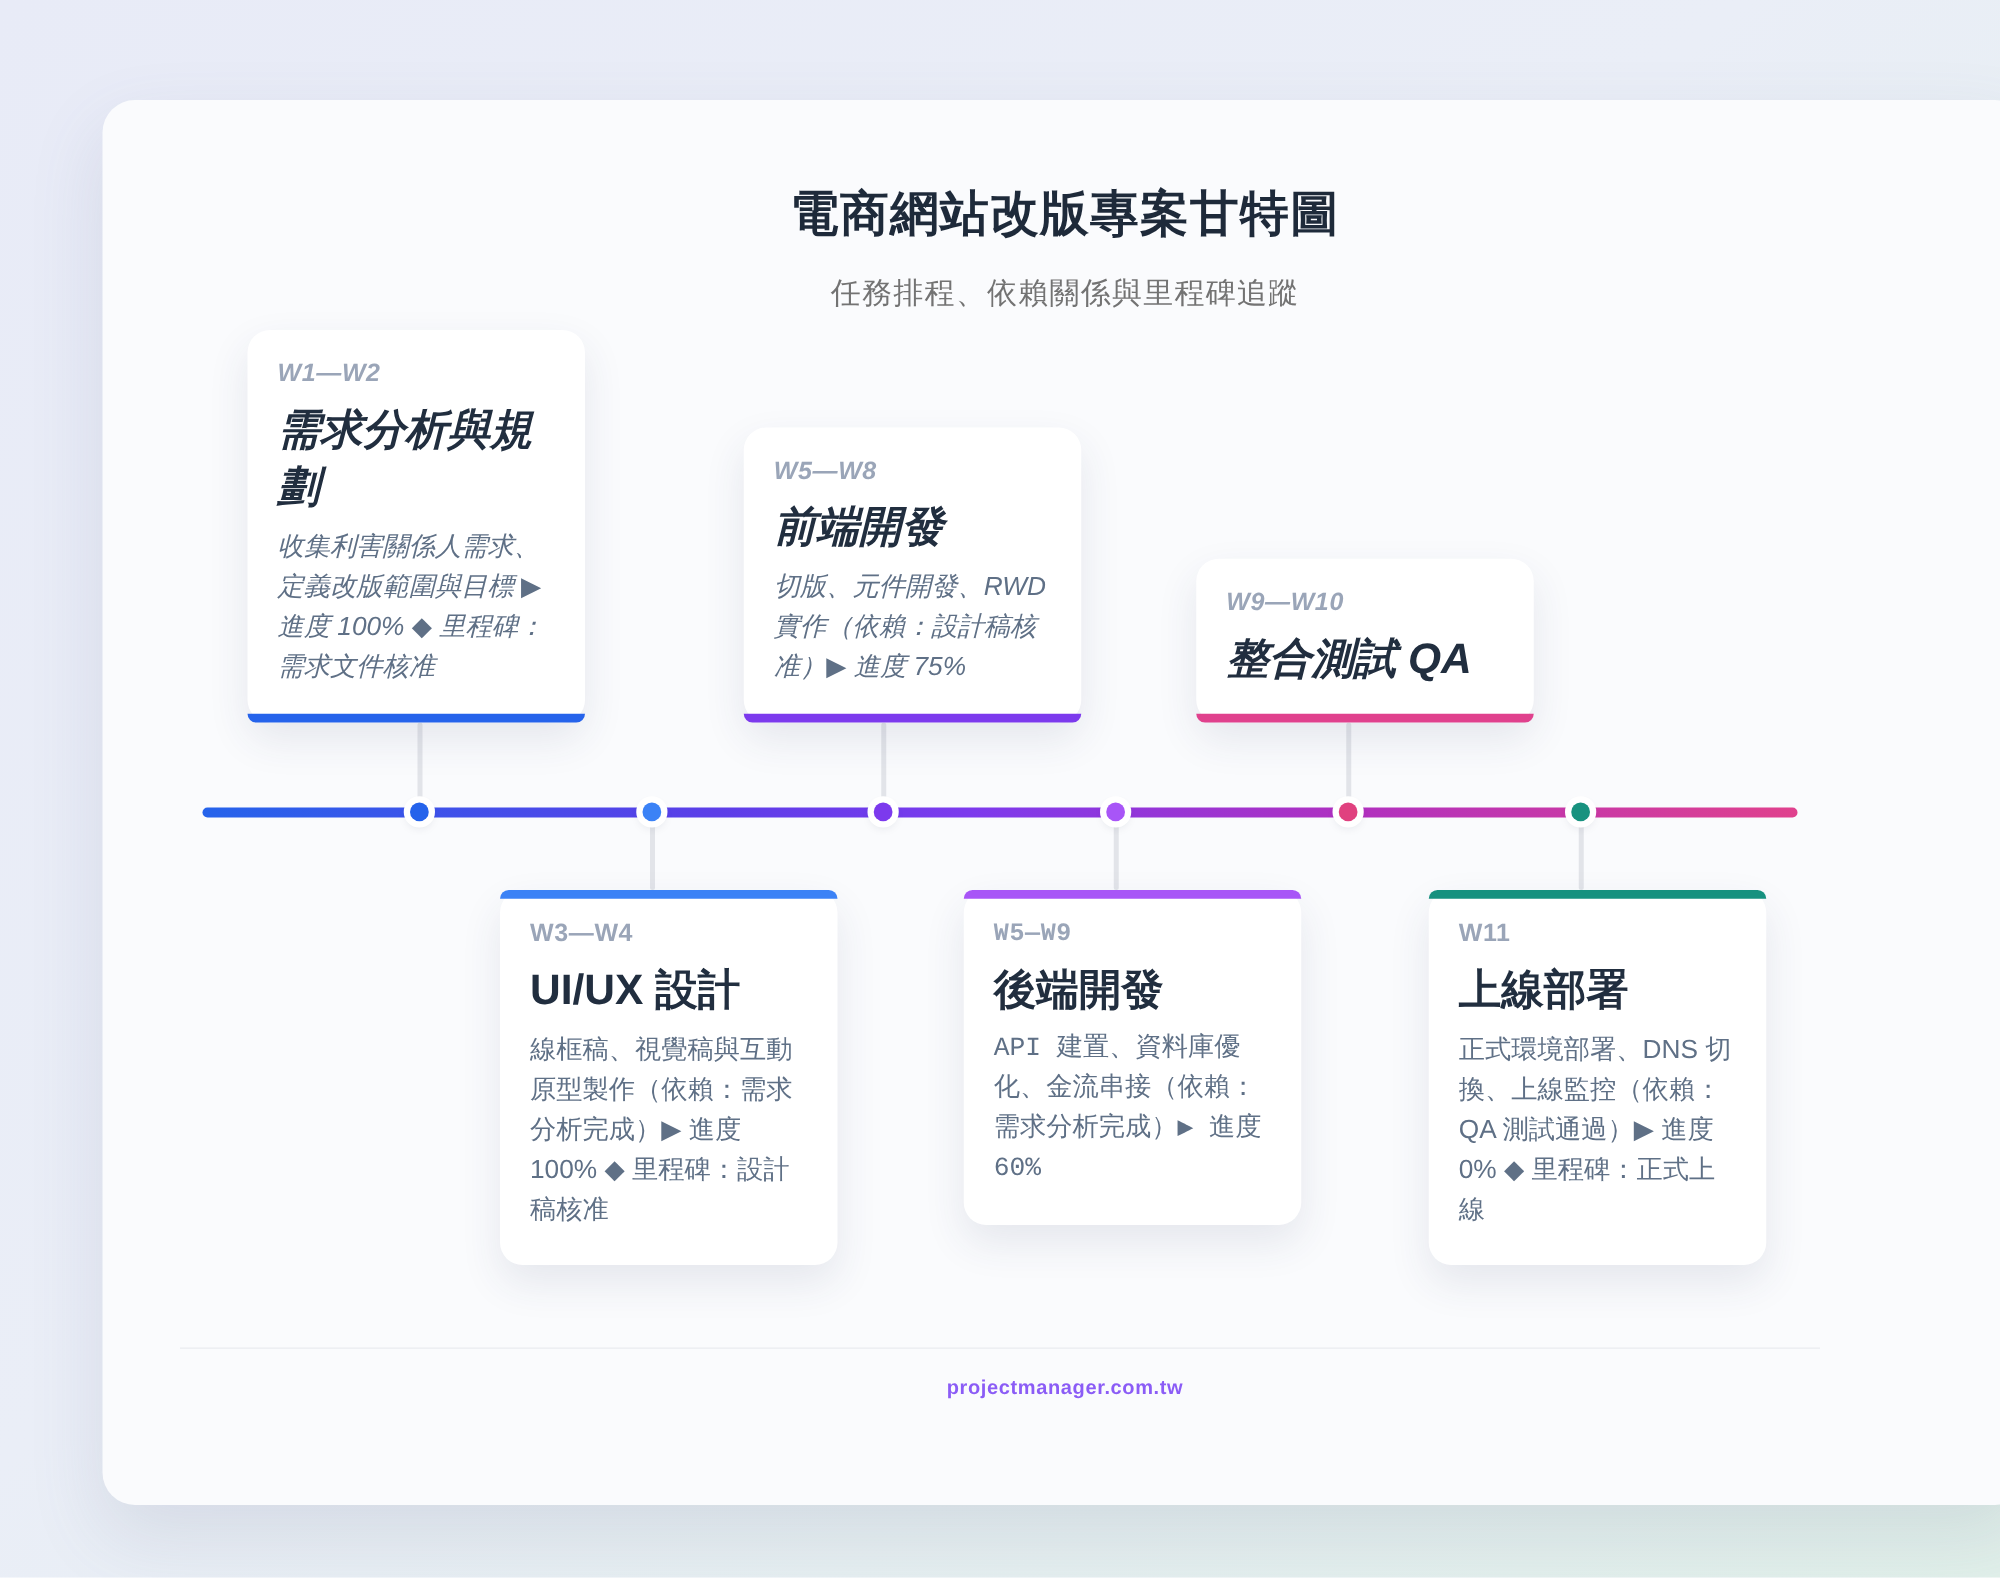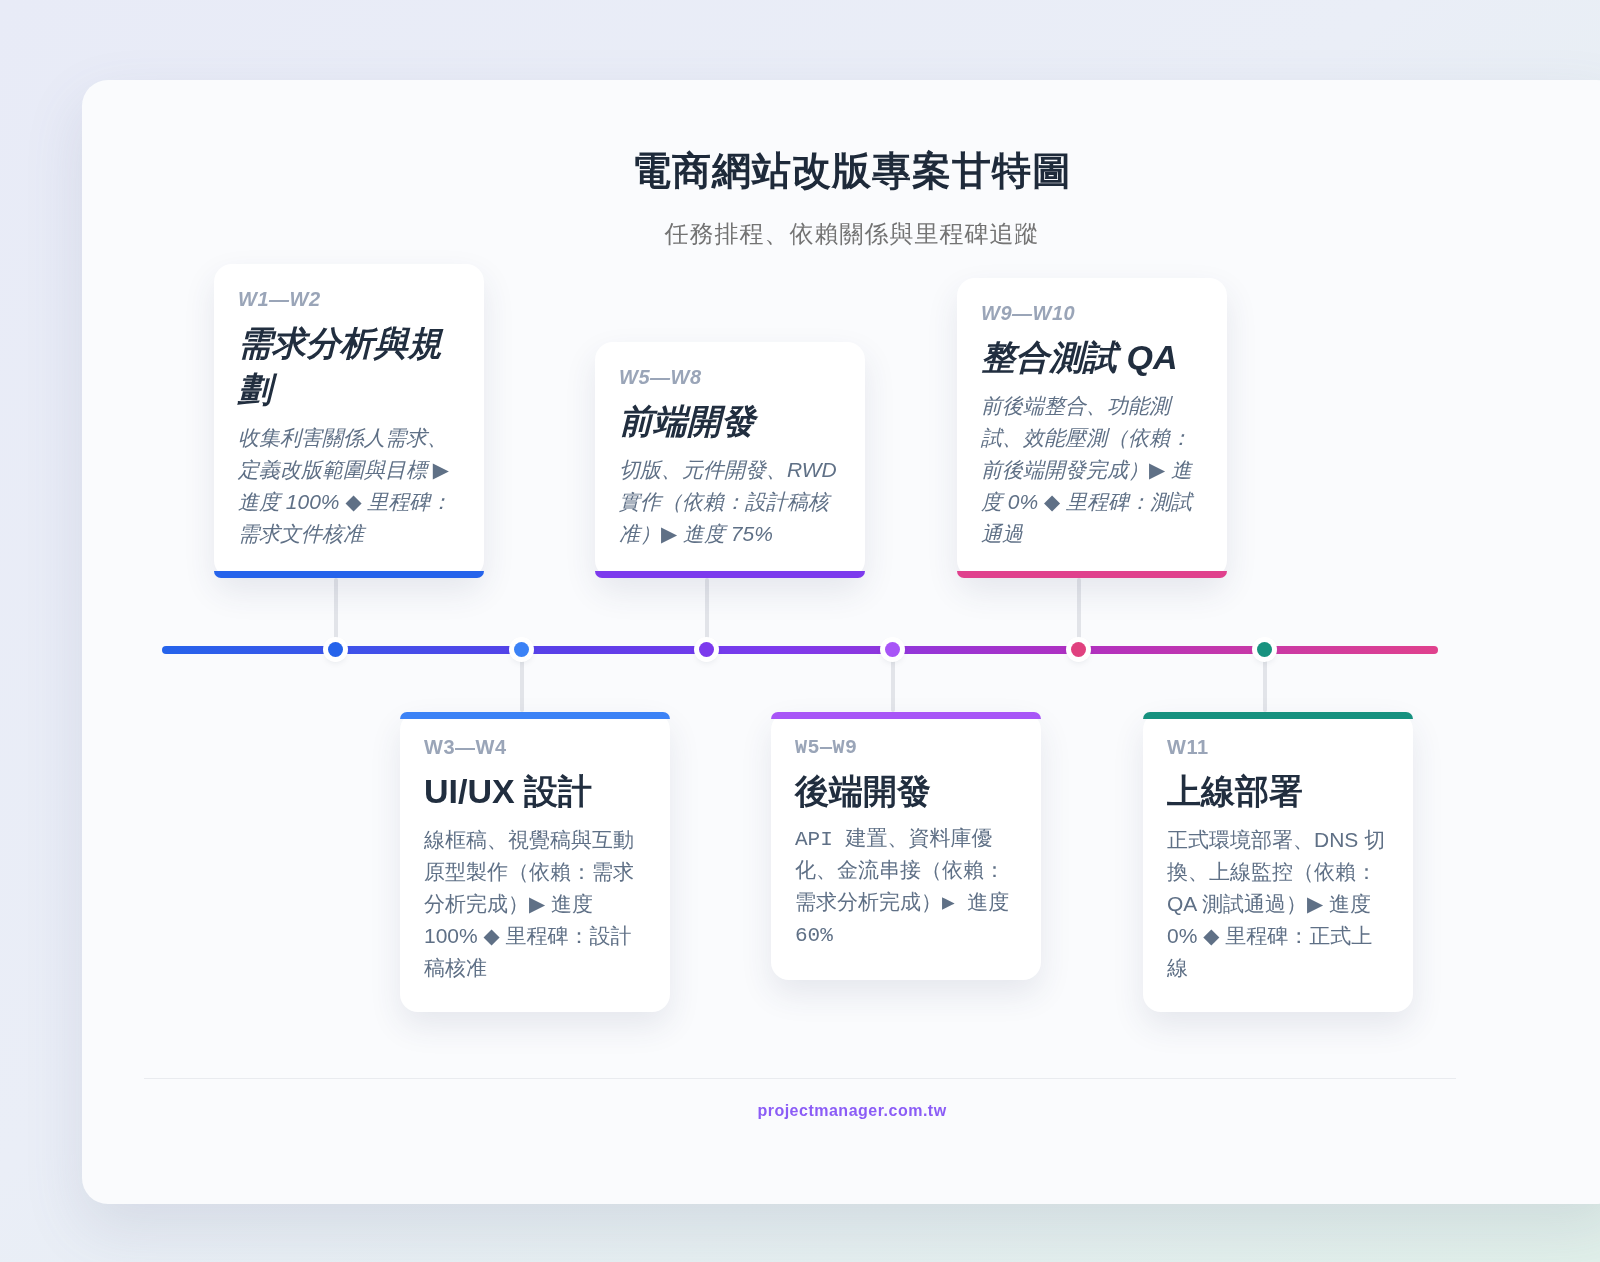--- a/index.html
+++ b/index.html
@@ -66,7 +66,7 @@
   }
   .card.above { bottom: 626px; font-style: italic; }
   .card.below { top: 632px; }
-  .c1 { left: 132px; } .c2 { left: 503px; margin-left: 10px; } .c3 { left: 875px; }
+  .c1 { left: 116px; } .c2 { left: 503px; margin-left: 10px; } .c3 { left: 875px; }
   .c4 { left: 318px; } .c5 { left: 689px; font-family: Liberation Mono, monospace; } .c6 { left: 1061px; }
 
   .accent {

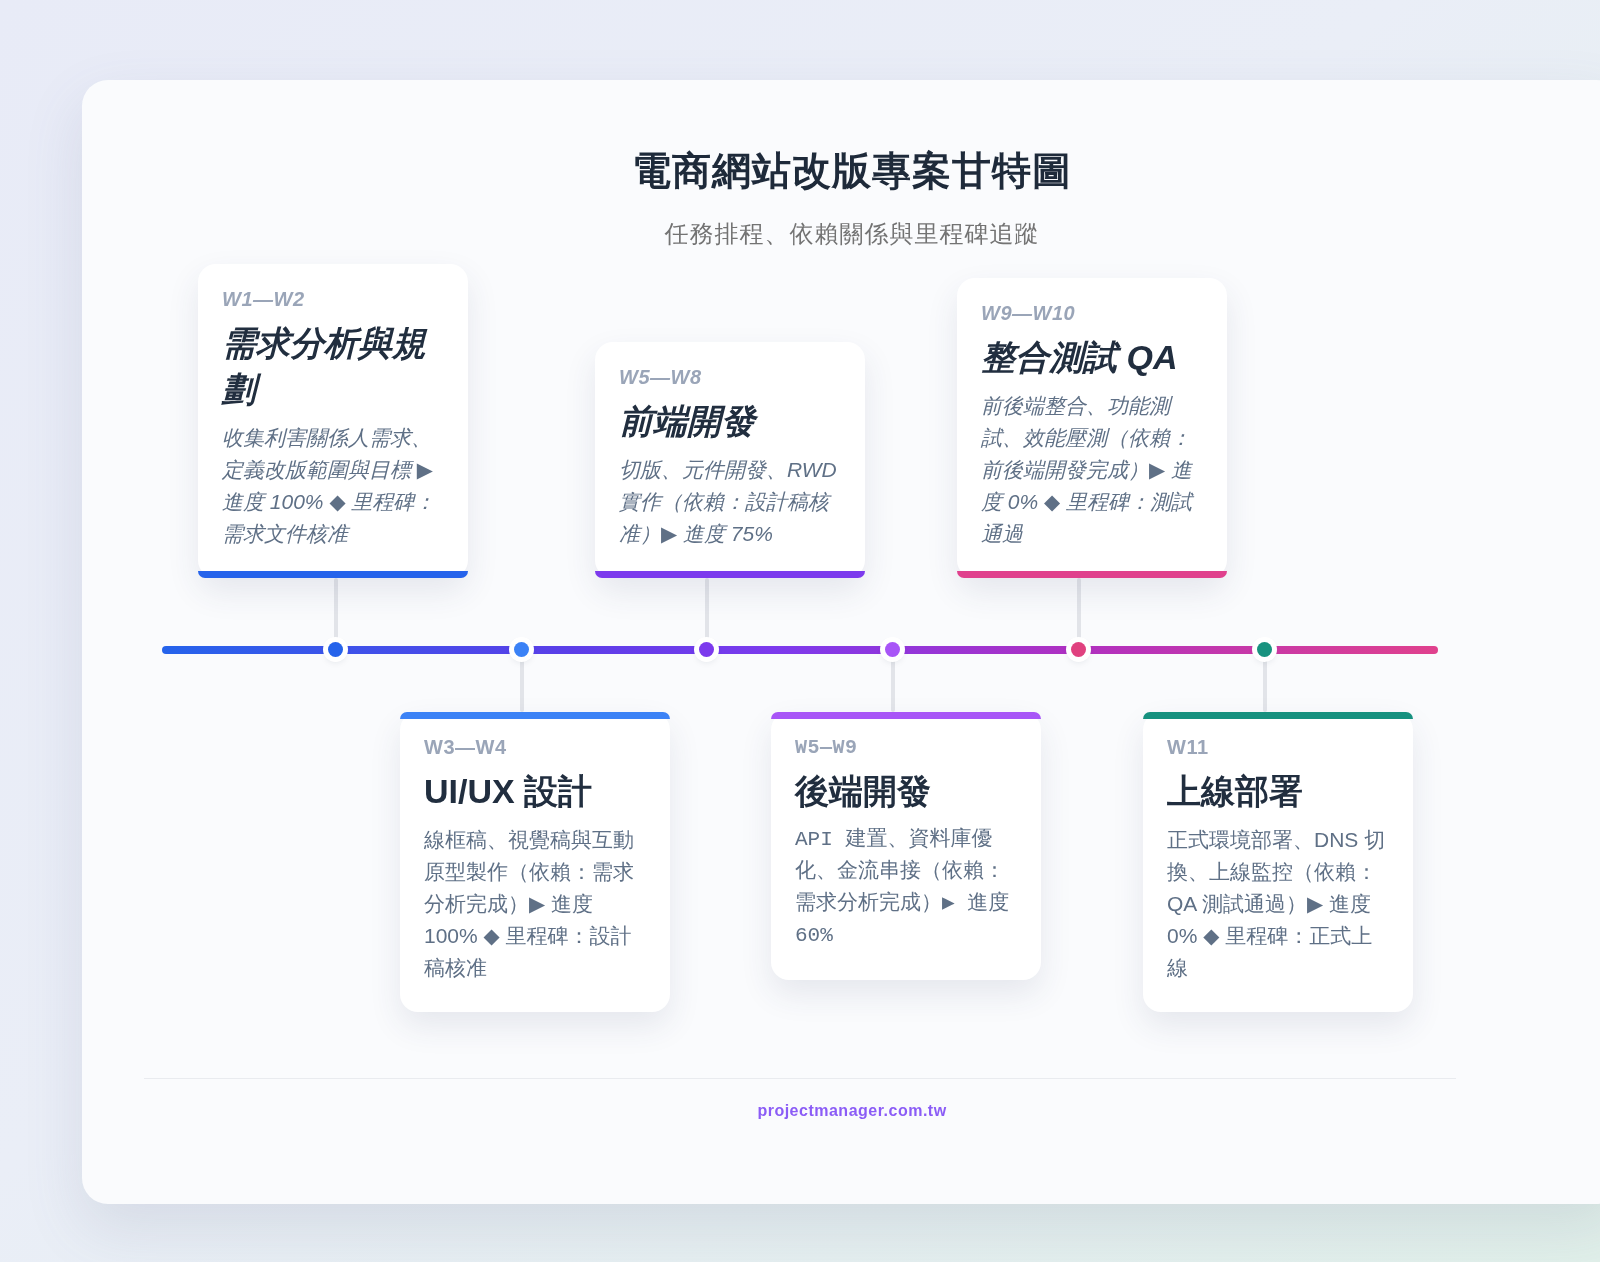--- a/index.html
+++ b/index.html
@@ -141,7 +141,6 @@
     <div class="card above c3">
       <div class="weeks">W9—W10</div>
       <div class="task-title">整合測試 QA</div>
-      <div class="task-desc">前後端整合、功能測試、效能壓測（依賴：前後端開發完成）▶ 進度 0% ◆ 里程碑：測試通過</div>
       <div class="accent" style="background: rgb(224, 65, 141);"></div>
     </div>
 

